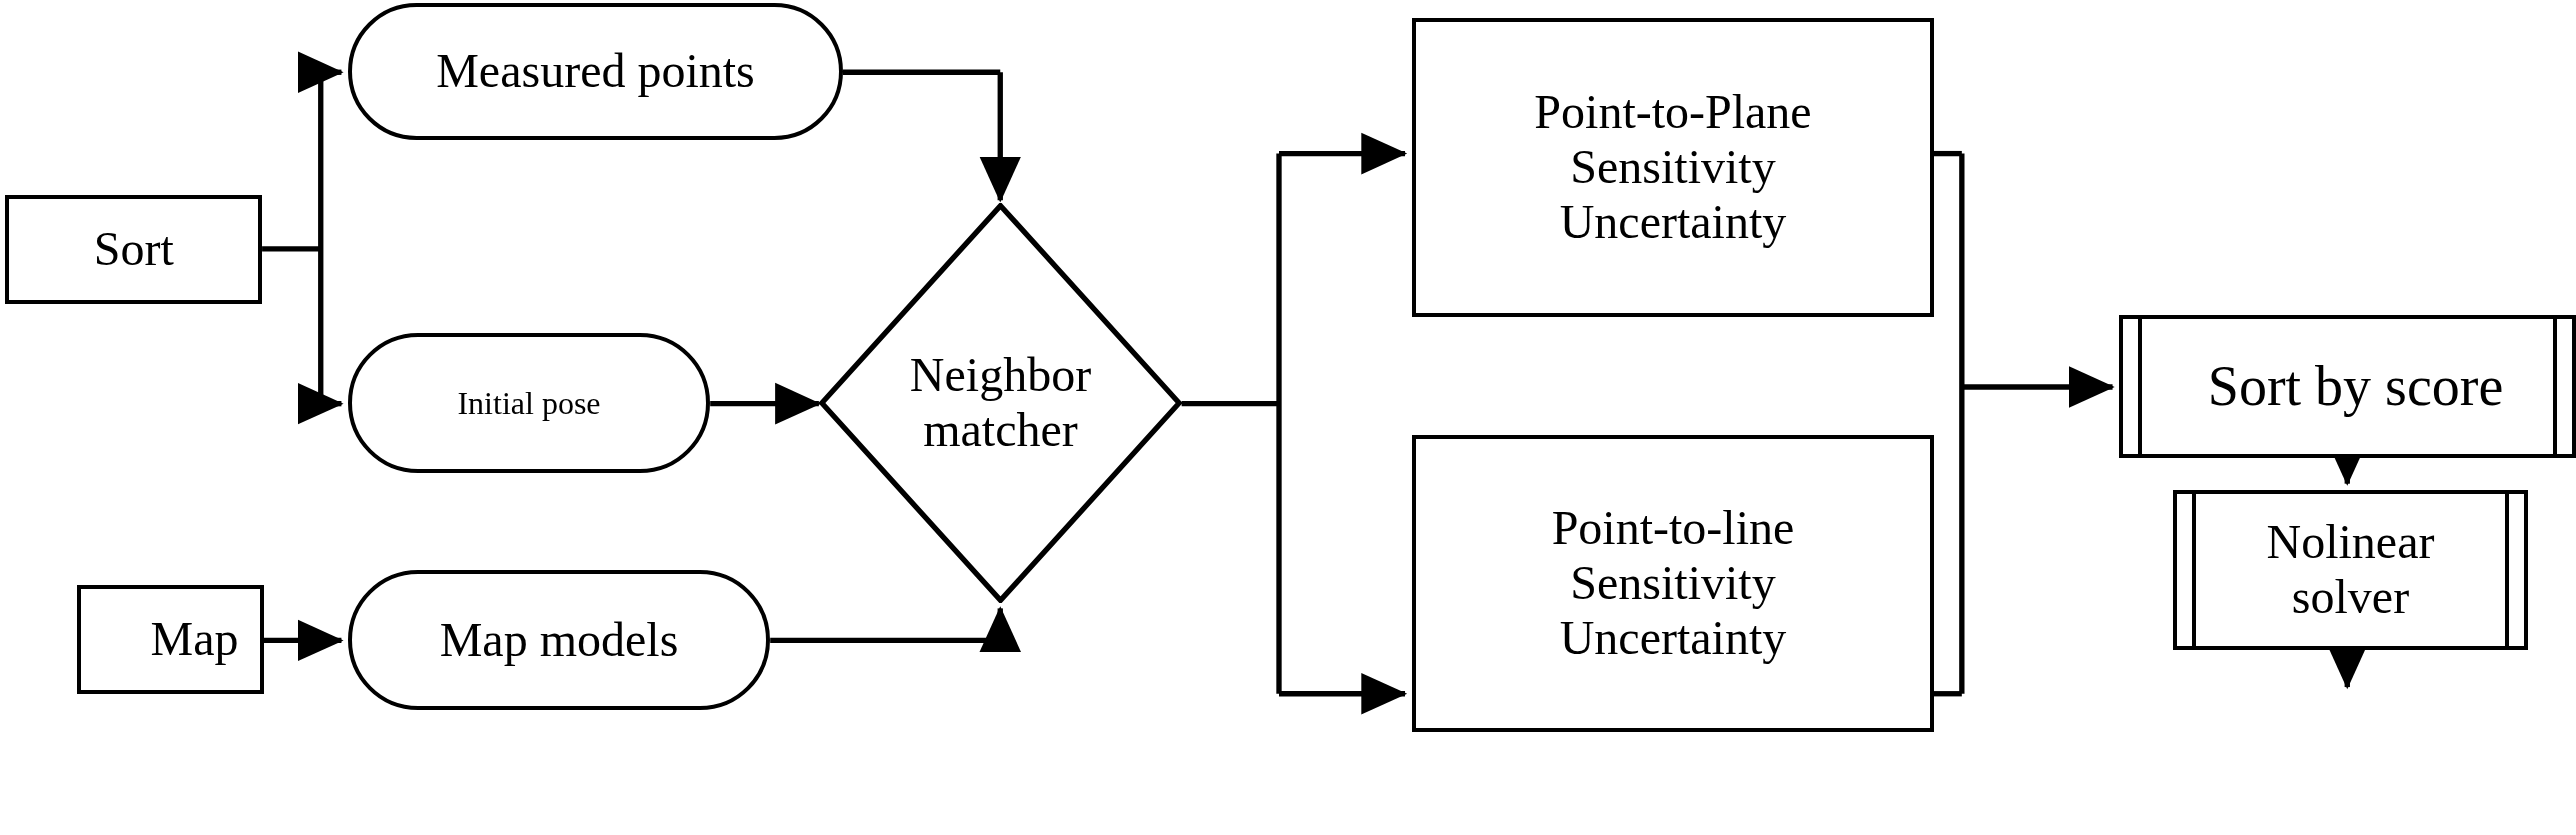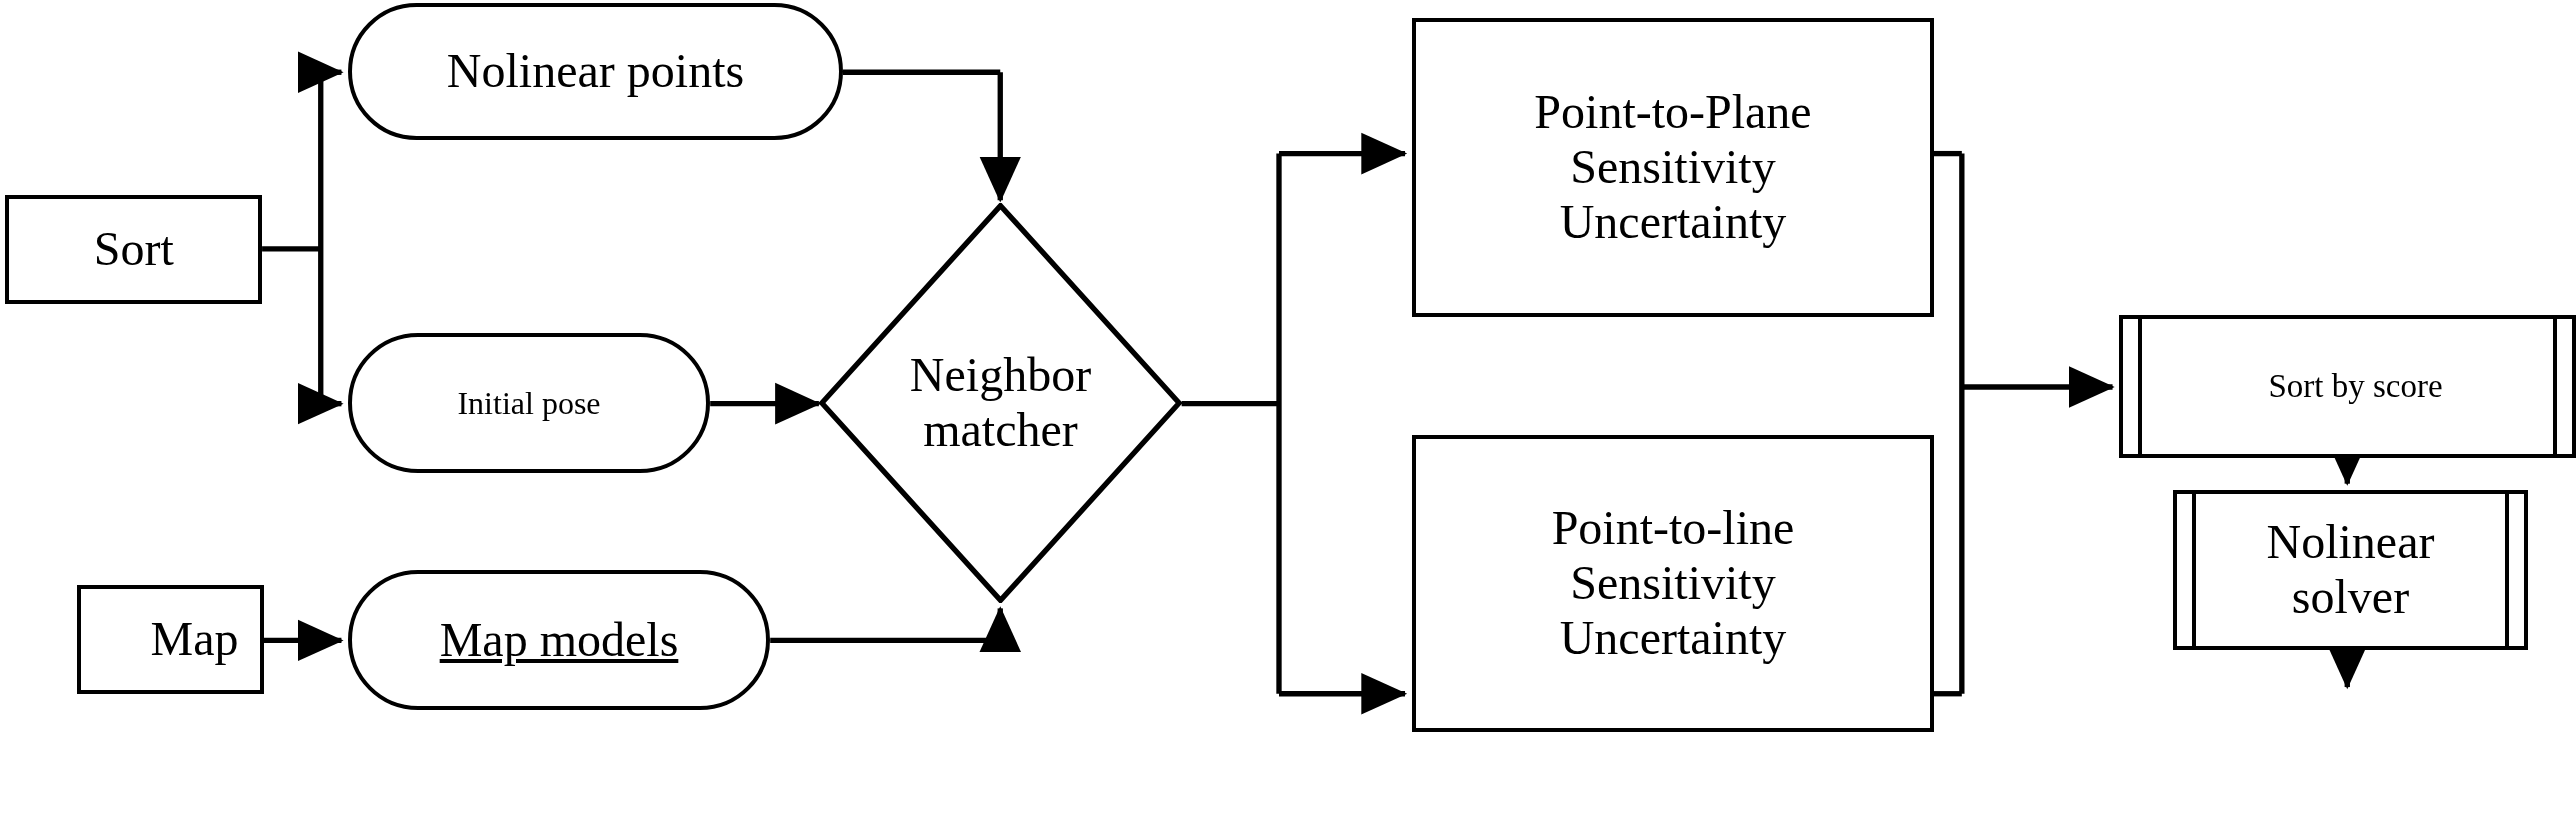--- a/index.html
+++ b/index.html
@@ -94,7 +94,7 @@
   </div>
 
   <div class="node terminator" style="left:348px;top:3.3px;width:495px;height:137px;border-radius:69px;font-size:48px;">
-    <span>Nolinear points</span>
+    <span>Measured points</span>
   </div>
 
   <div class="node terminator" style="left:348px;top:333px;width:362px;height:140px;border-radius:70px;font-size:32px;">

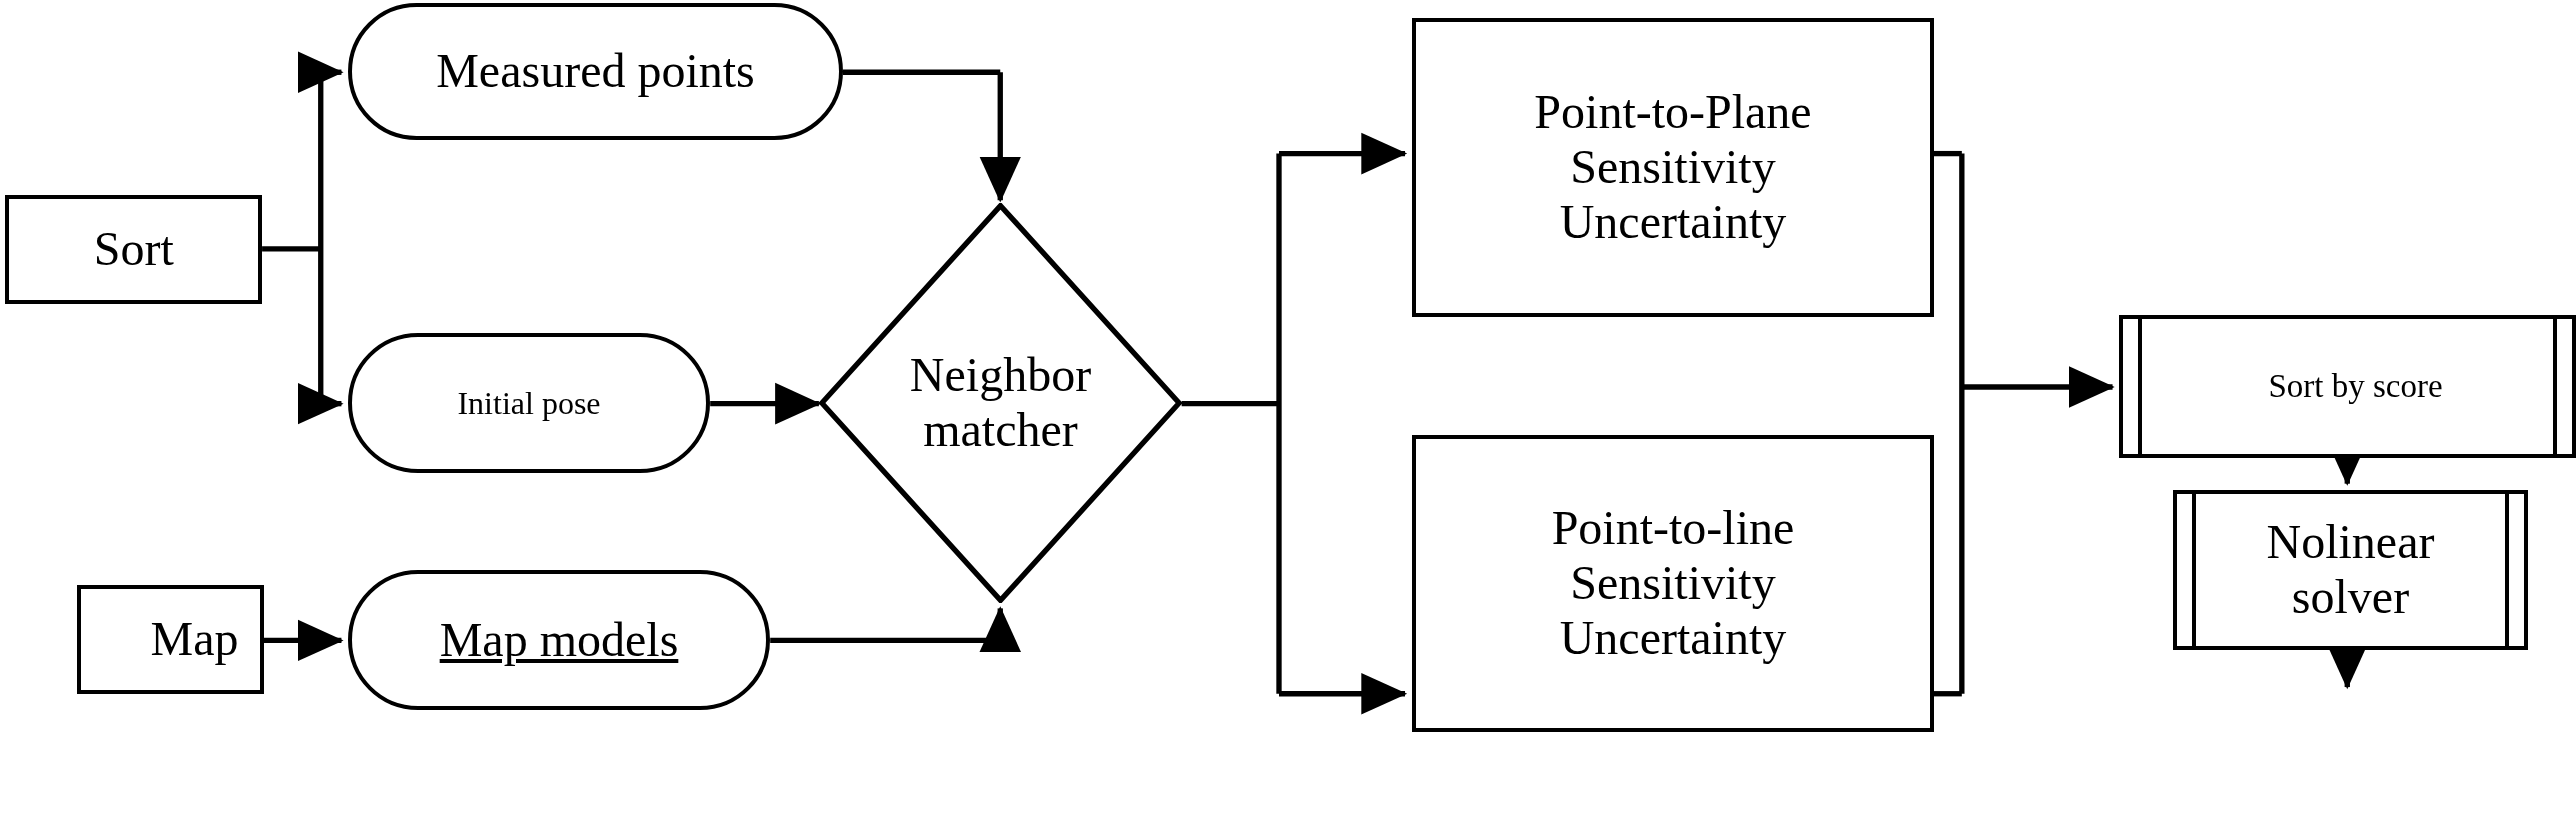--- a/index.html
+++ b/index.html
@@ -129,7 +129,7 @@
 Uncertainty</span>
   </div>
 
-  <div class="node subproc" style="left:2119px;top:315px;width:457px;height:143px;font-size:33px;padding-left:16px;">
+  <div class="node subproc" style="left:2119px;top:315px;width:457px;height:143px;font-size:56px;padding-left:16px;">
     <span class="bar l"></span>
     <span class="bar r"></span>
     <span>Sort by score</span>

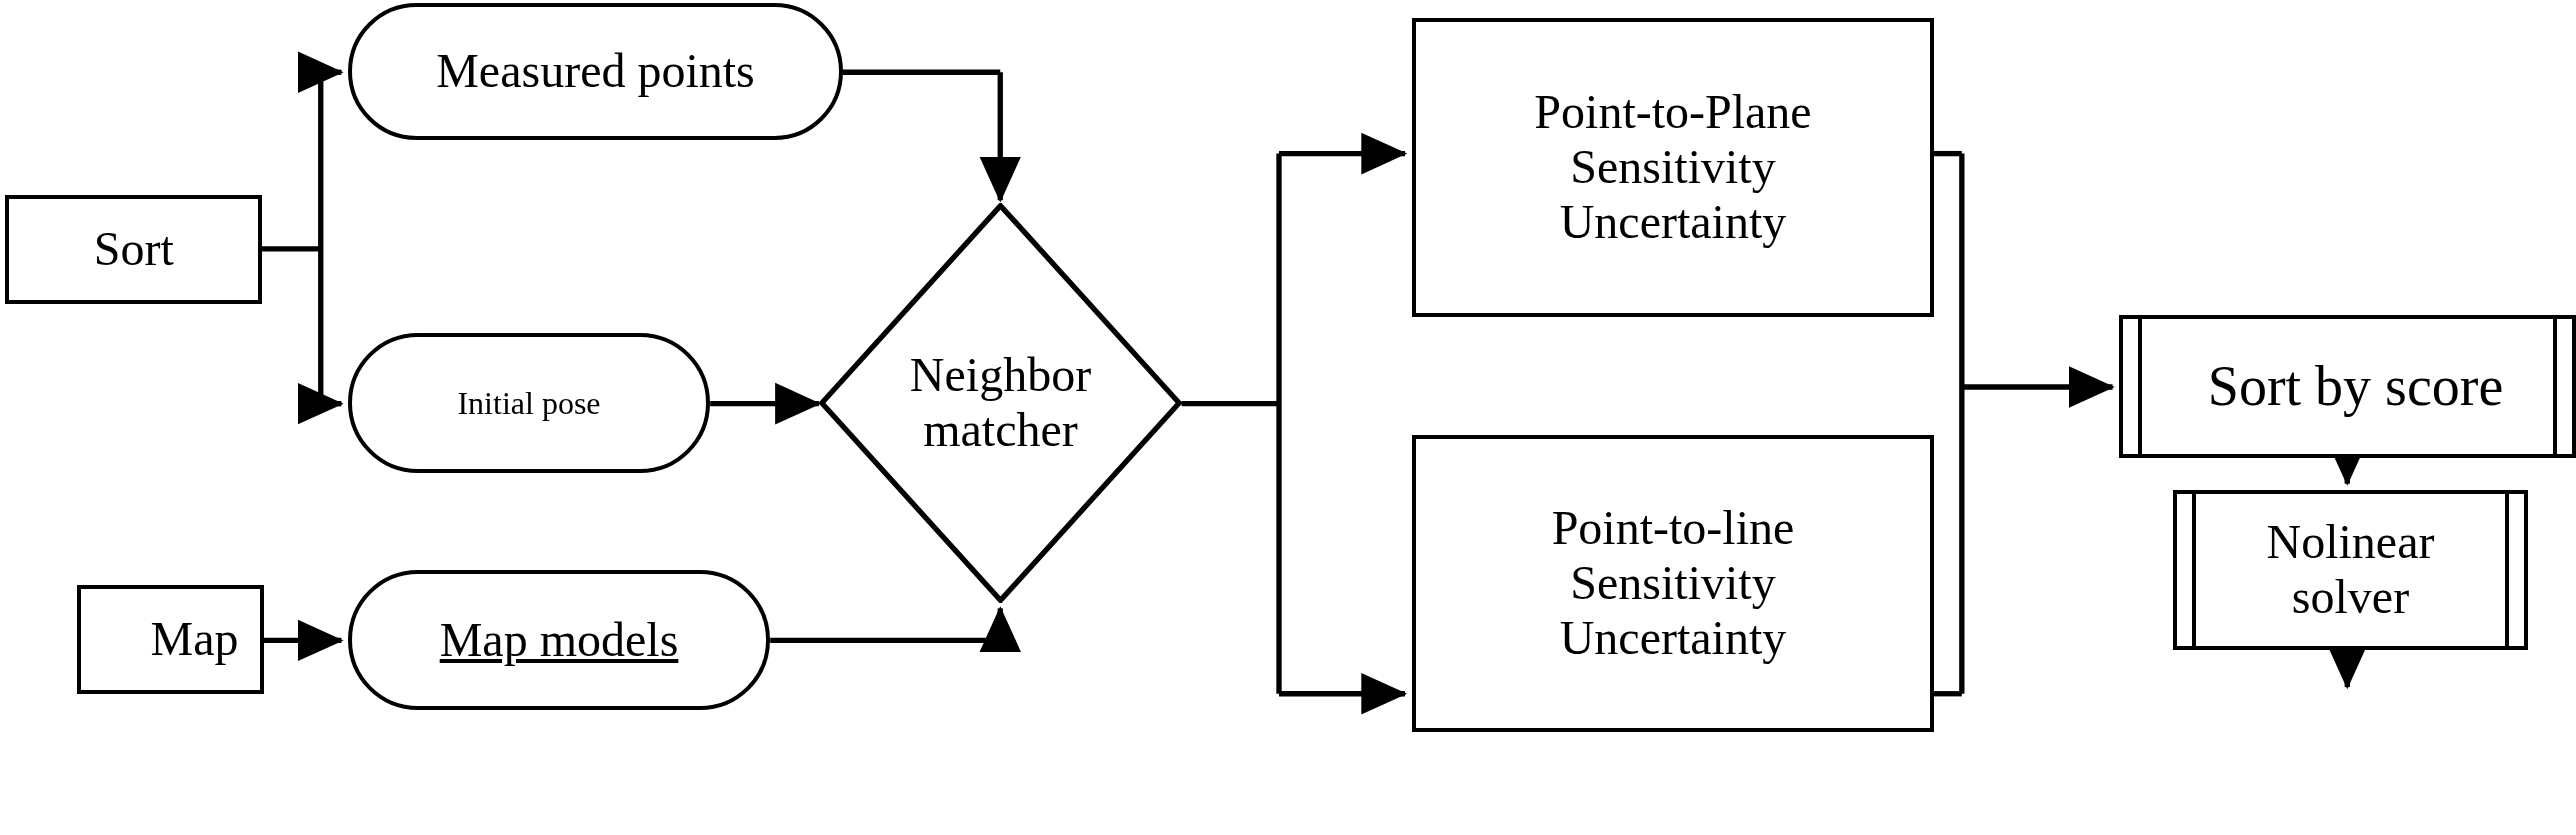--- a/index.html
+++ b/index.html
@@ -105,7 +105,7 @@
     <span>Map</span>
   </div>
 
-  <div class="node terminator" style="left:348px;top:570px;width:422px;height:140px;border-radius:70px;font-size:48px;text-decoration:underline;">
+  <div class="node terminator" style="left:348px;top:570px;width:422px;height:140px;border-radius:70px;font-size:48px;">
     <span>Map models</span>
   </div>
 

